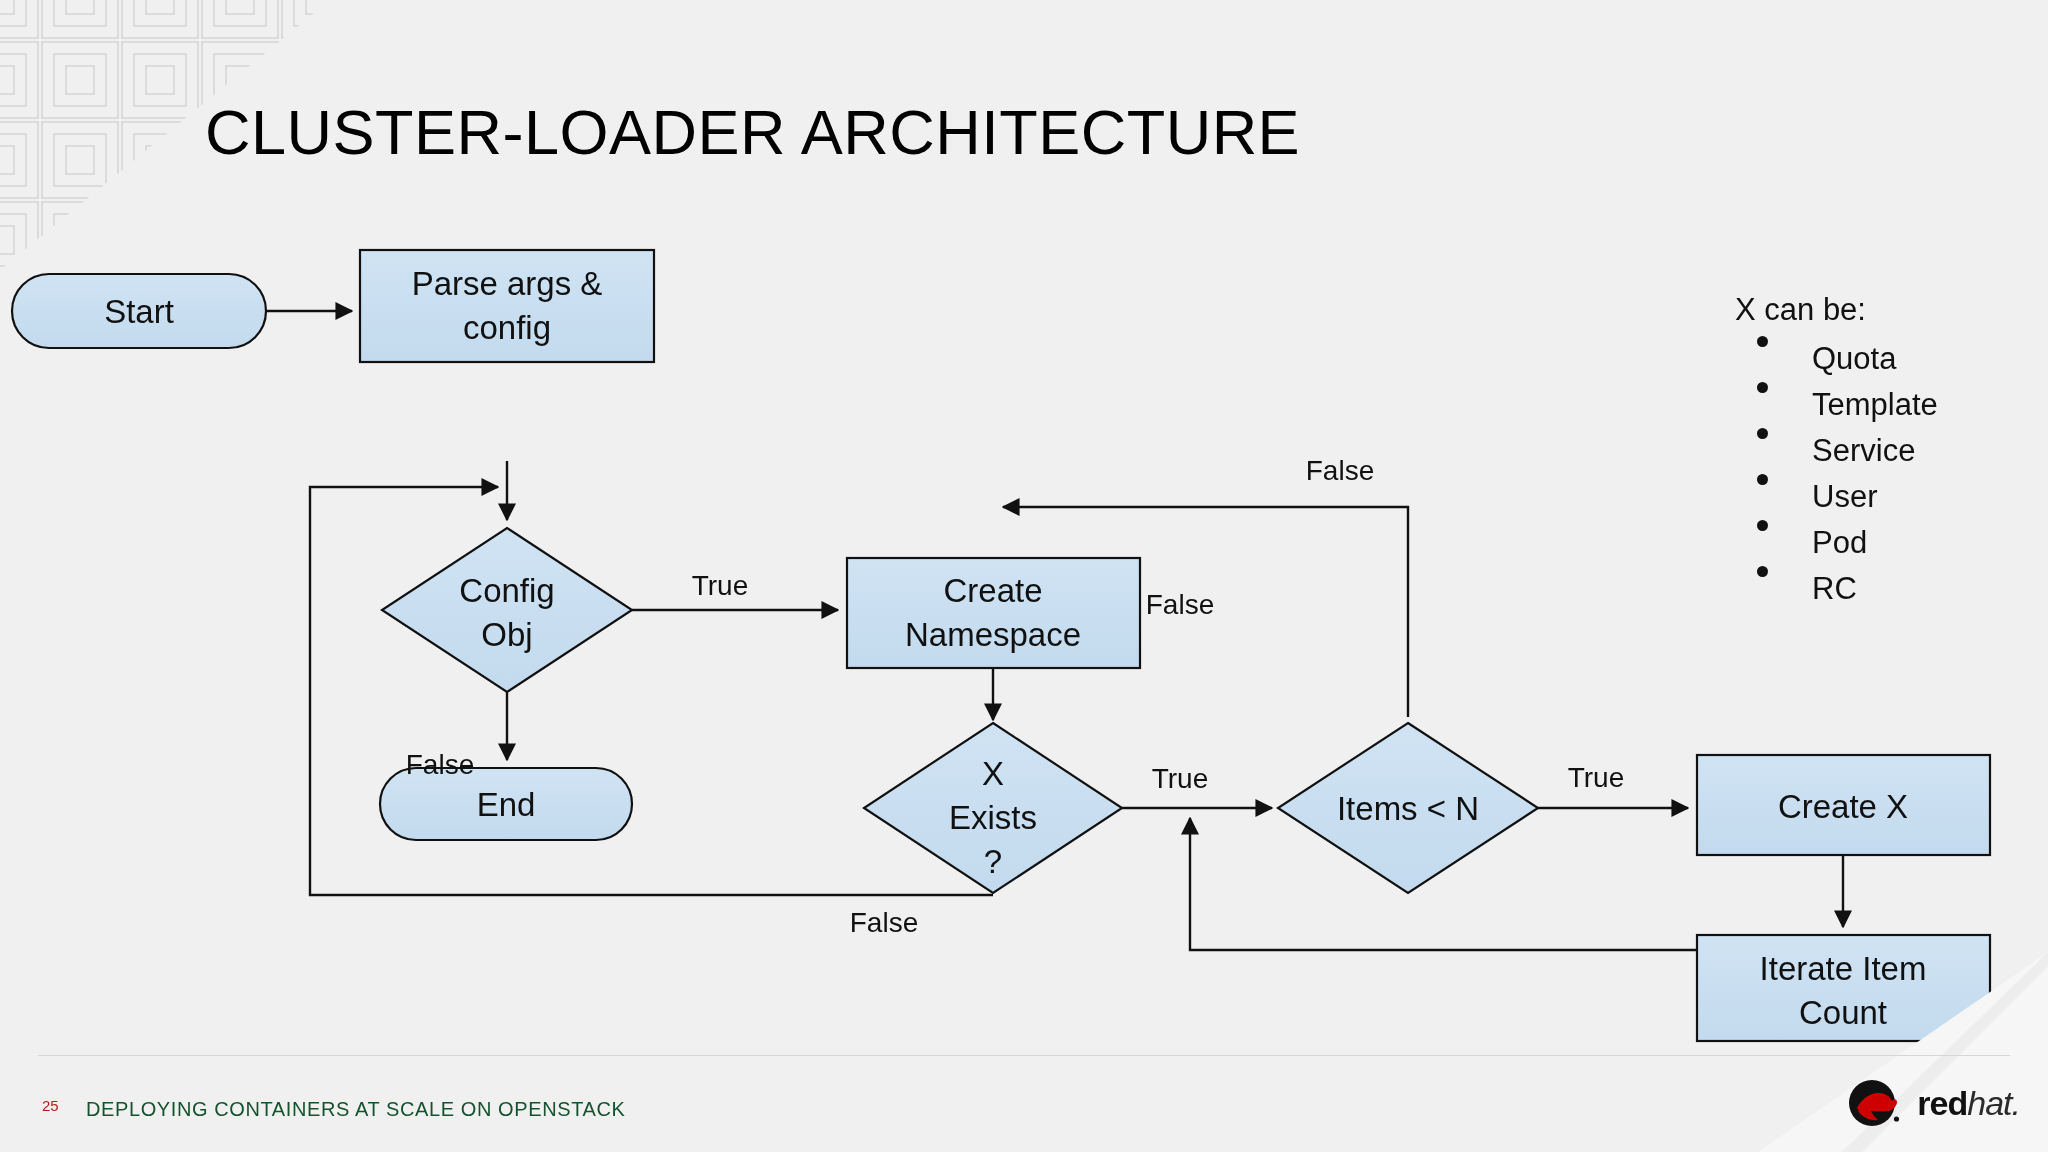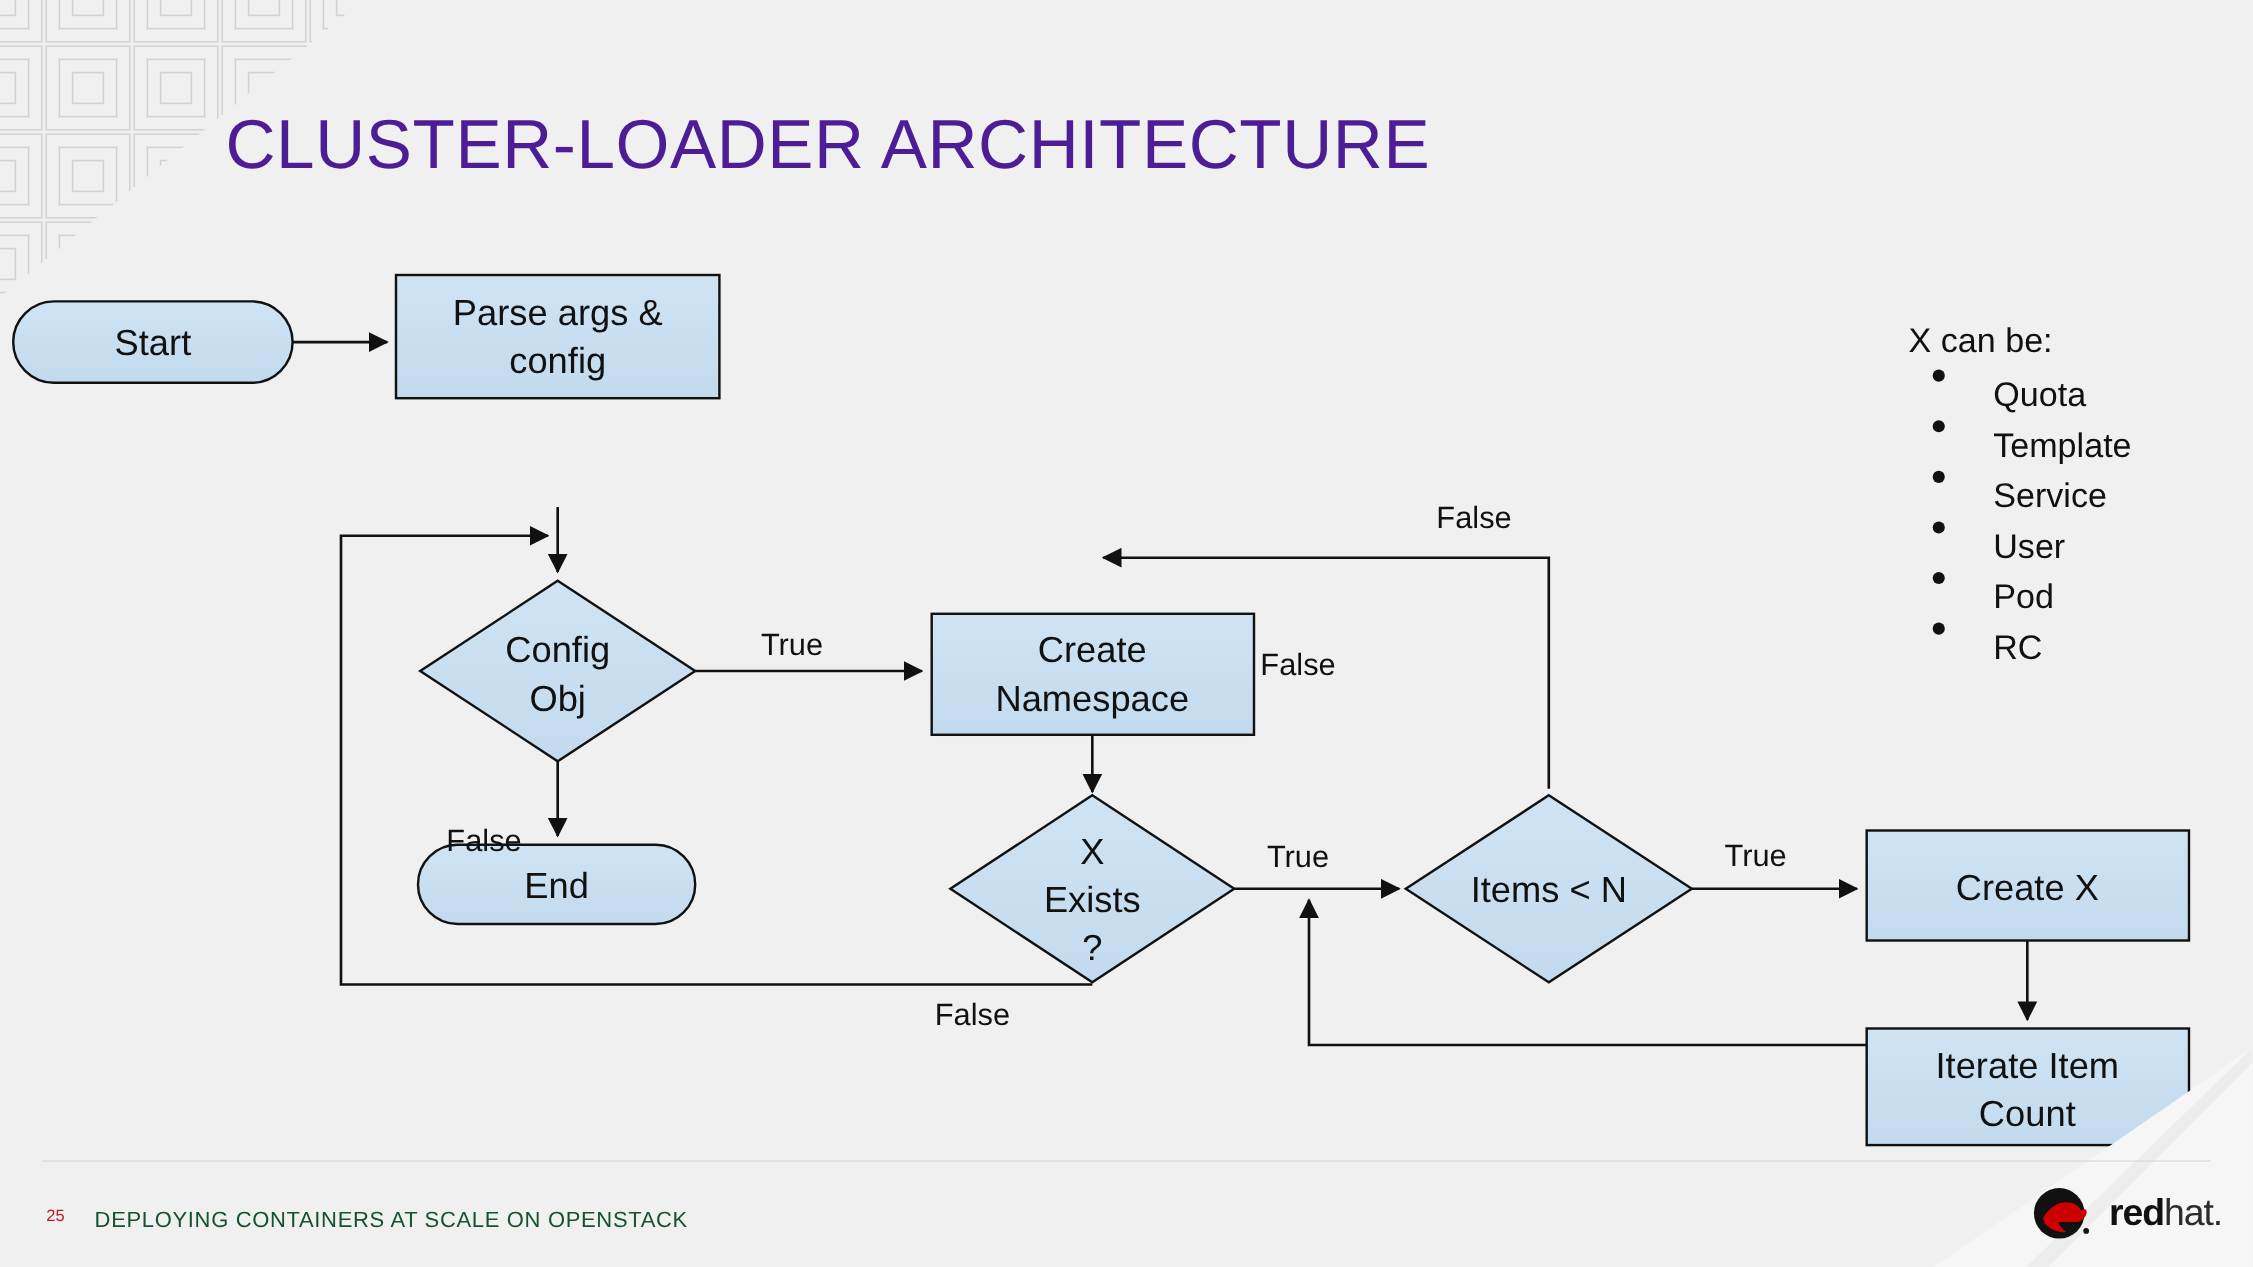--- a/index.html
+++ b/index.html
@@ -17,7 +17,7 @@
   
   #slide-title{
     position:absolute;left:205px;top:96px;
-    font-size:63px;letter-spacing:.5px;color:#4c1d95;
+    font-size:63px;letter-spacing:.5px;color:#000000;
     font-weight:400;white-space:nowrap;
   }
   

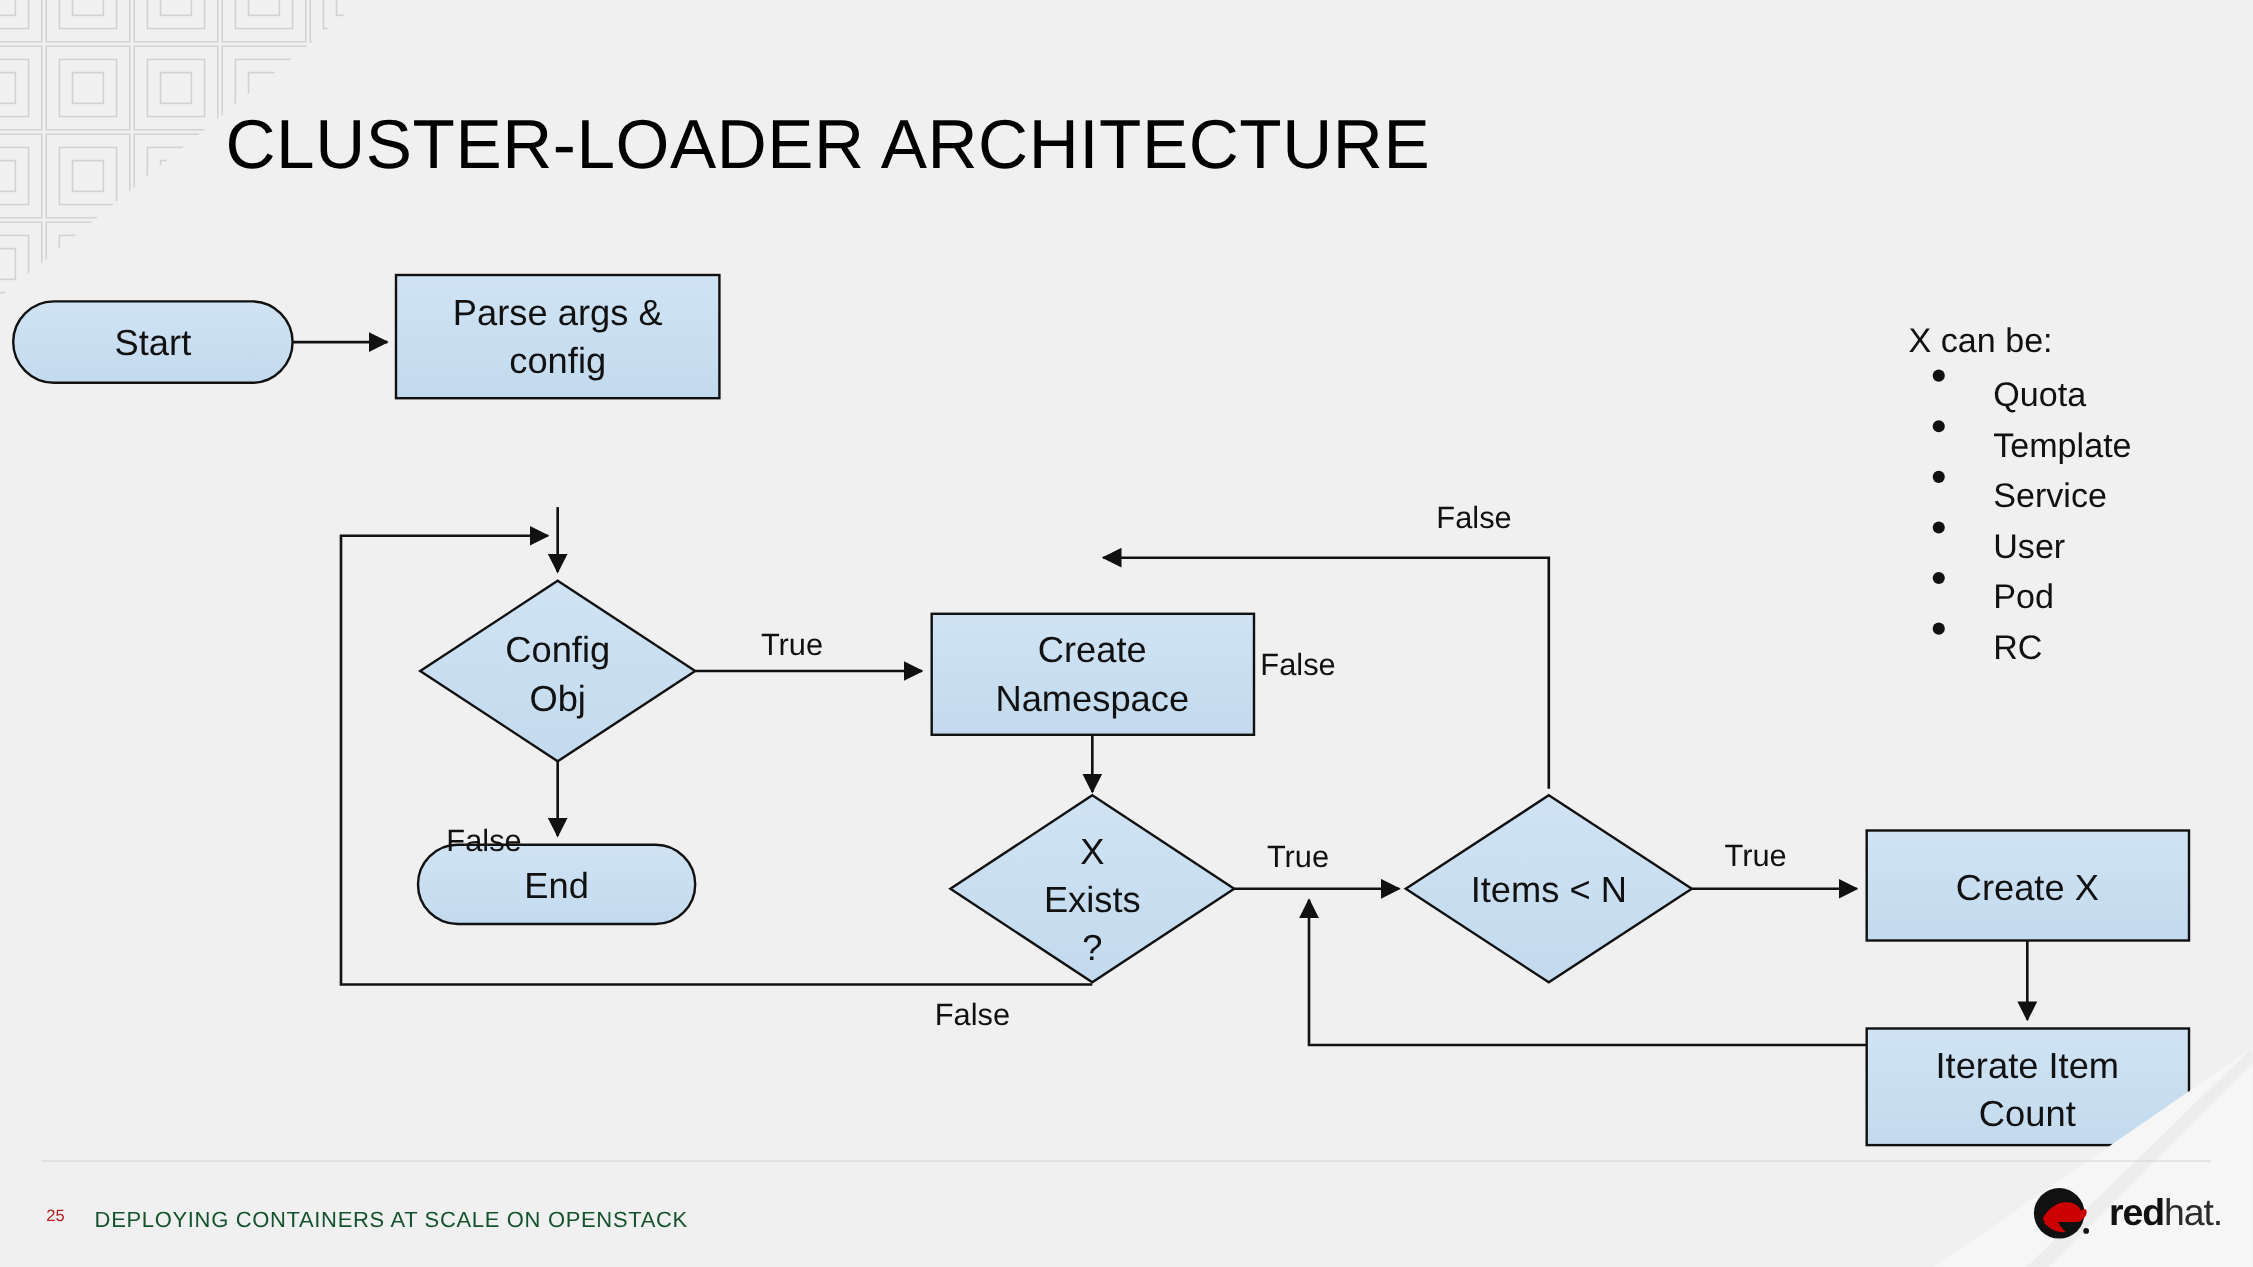--- a/index.html
+++ b/index.html
@@ -67,7 +67,7 @@
   }
   #redhat-wordmark{font-size:34px;letter-spacing:-1px;color:#111;}
   #redhat-wordmark .rh-bold{font-weight:bold;}
-  #redhat-wordmark .rh-light{font-weight:400;color:#2b2b2b;}
+  #redhat-wordmark .rh-light{font-weight:400;color:#2b2b2b;font-style:italic;}
   
   #corner-shade{
     position:absolute;right:0;bottom:0;width:430px;height:200px;

